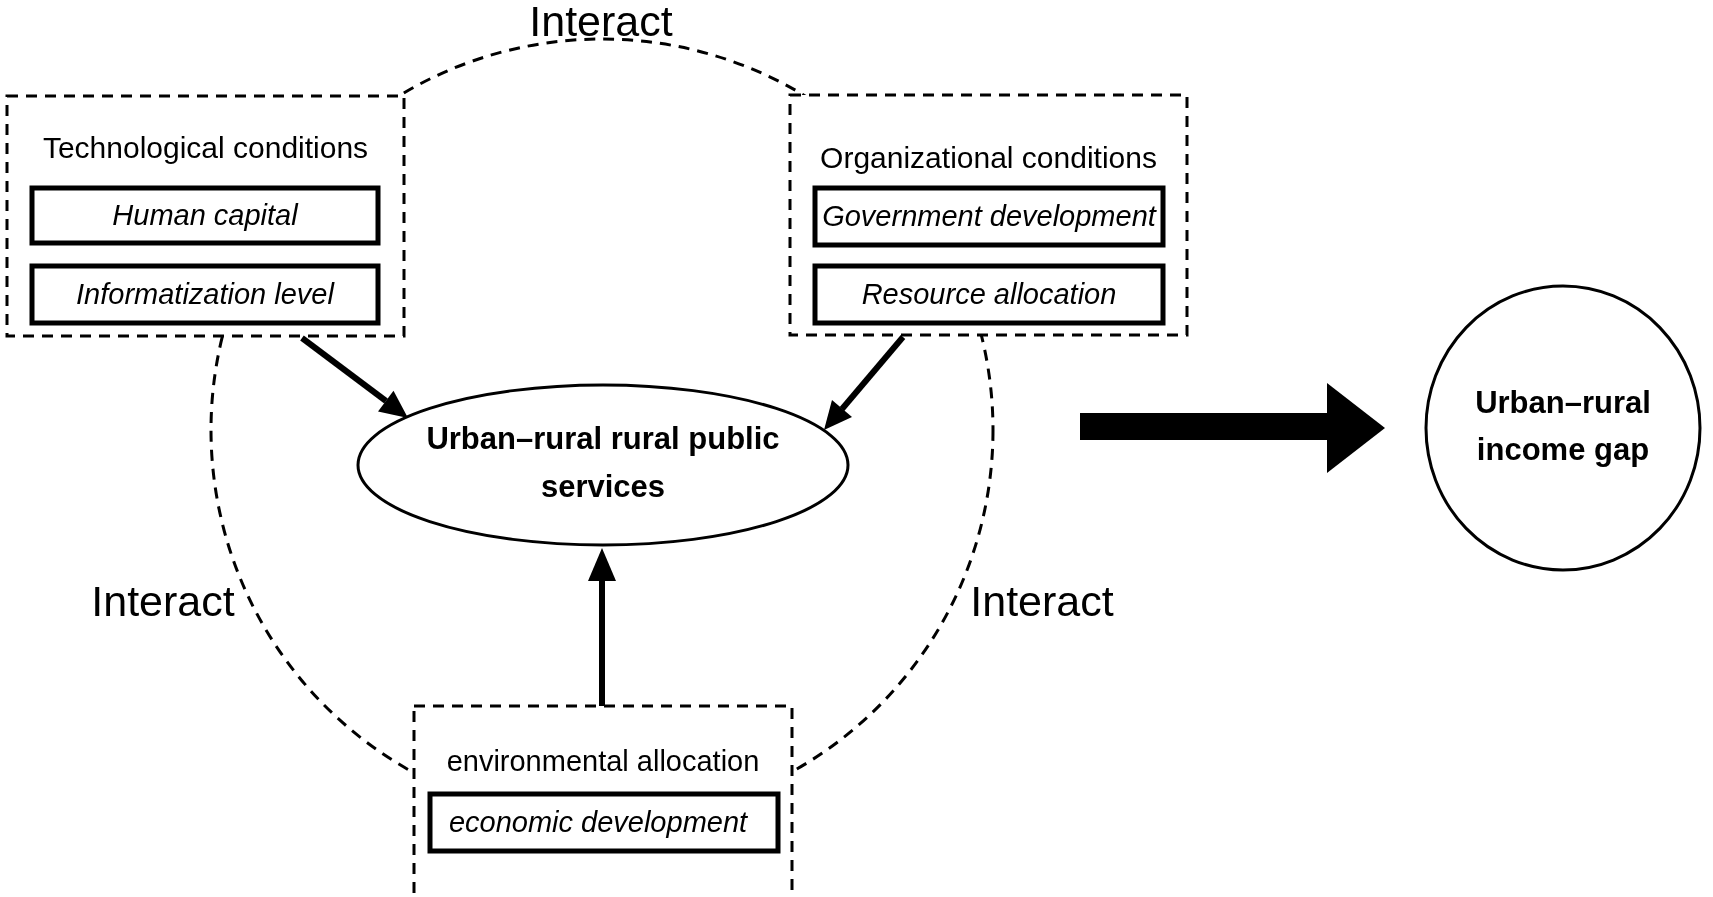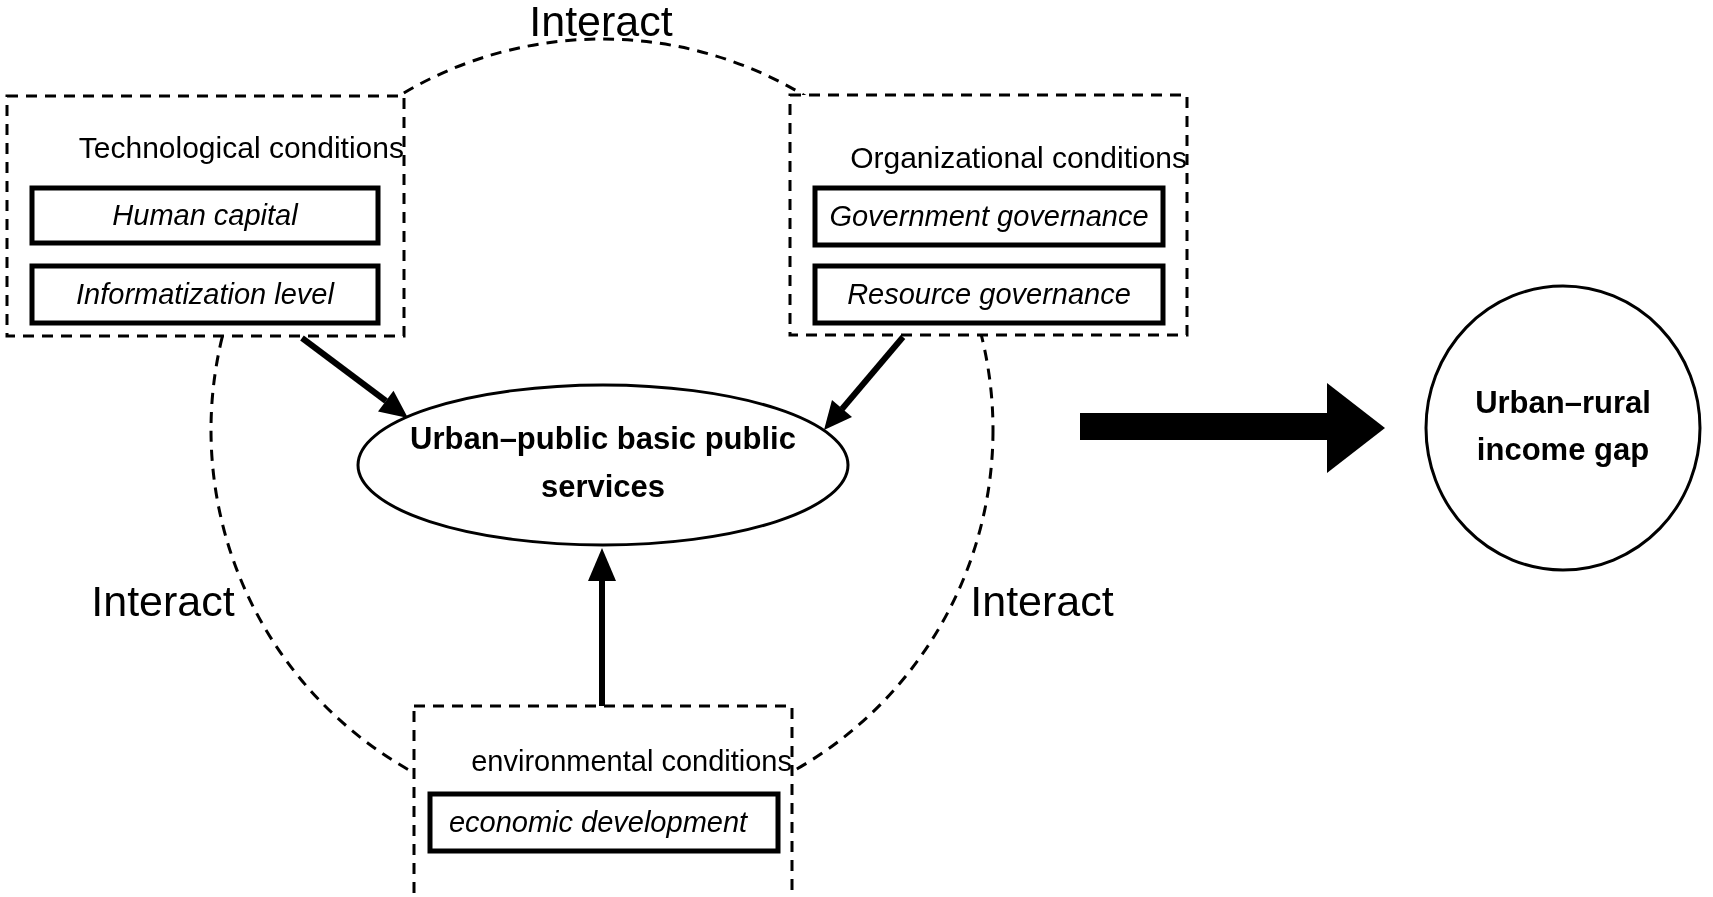--- a/index.html
+++ b/index.html
@@ -66,7 +66,6 @@
   .group-title {
     font-size: 30px;
     line-height: 34px;
-    text-align: right;
   }
   .item-label {
     font-size: 29px;

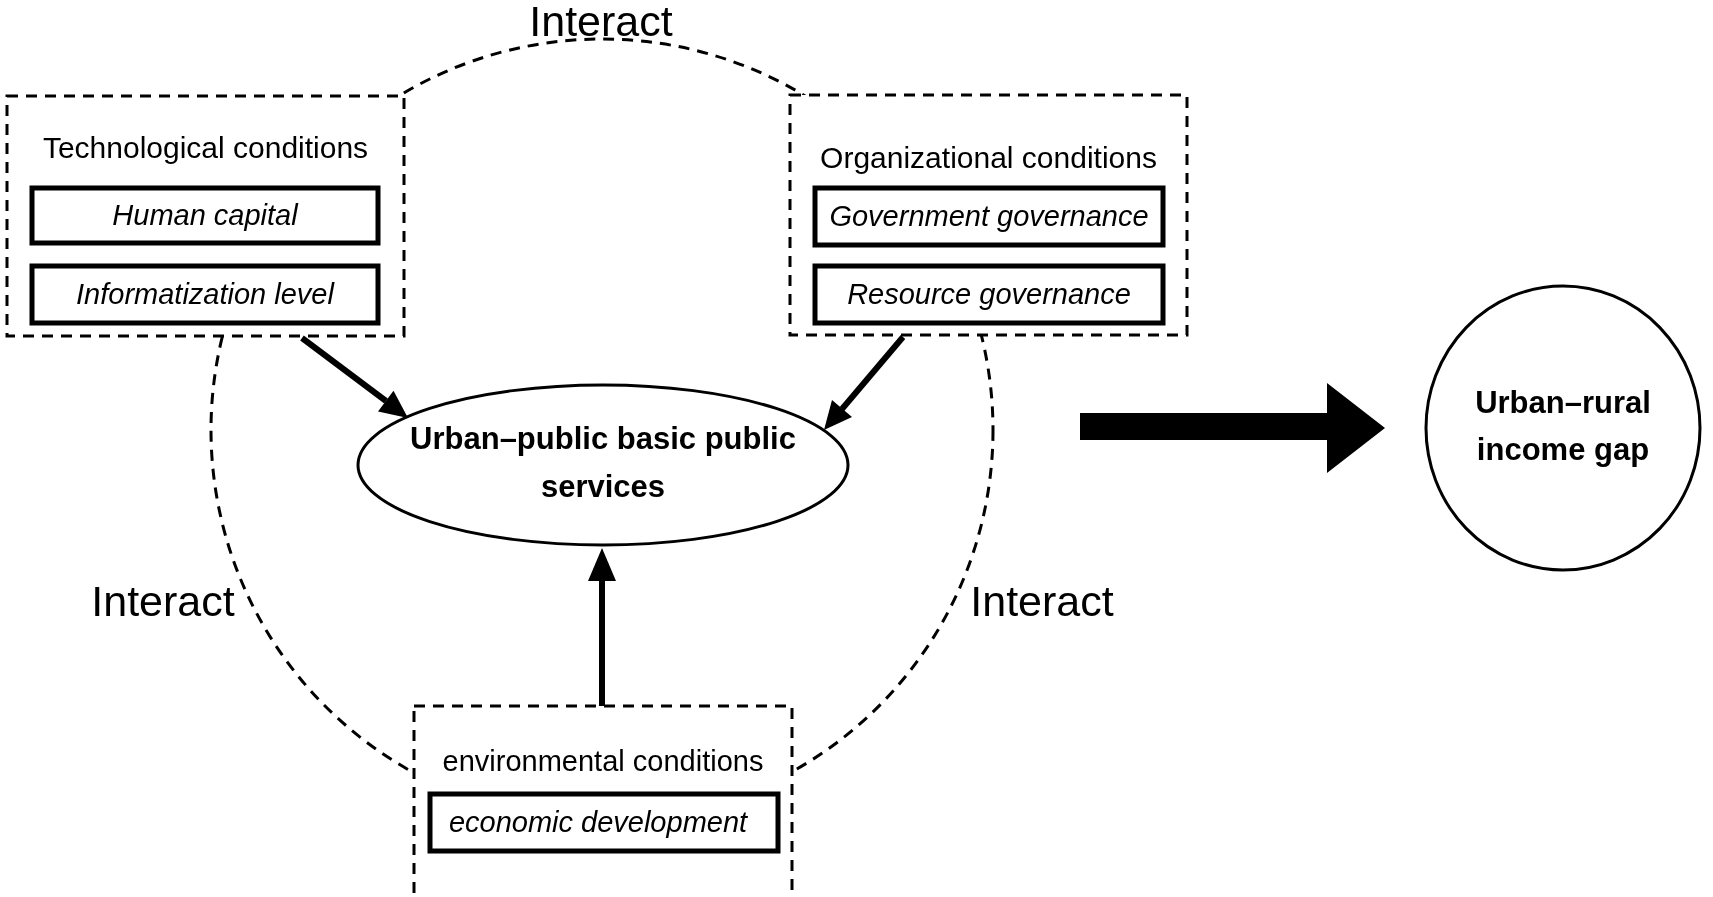--- a/index.html
+++ b/index.html
@@ -133,7 +133,7 @@
   <div class="t item-label" style="left:32px; top:266px; width:346px; line-height:57px;">Informatization level</div>
 
   <div class="t group-title" style="left:790px; top:141px; width:397px;">Organizational conditions</div>
-  <div class="t item-label" style="left:815px; top:188px; width:348px; line-height:57px;">Government governance</div>
+  <div class="t item-label" style="left:815px; top:188px; width:348px; line-height:57px;">Government development</div>
   <div class="t item-label" style="left:815px; top:266px; width:348px; line-height:57px;">Resource governance</div>
 
   <div class="t group-title" style="left:414px; top:744px; width:378px; font-size:29px;">environmental conditions</div>

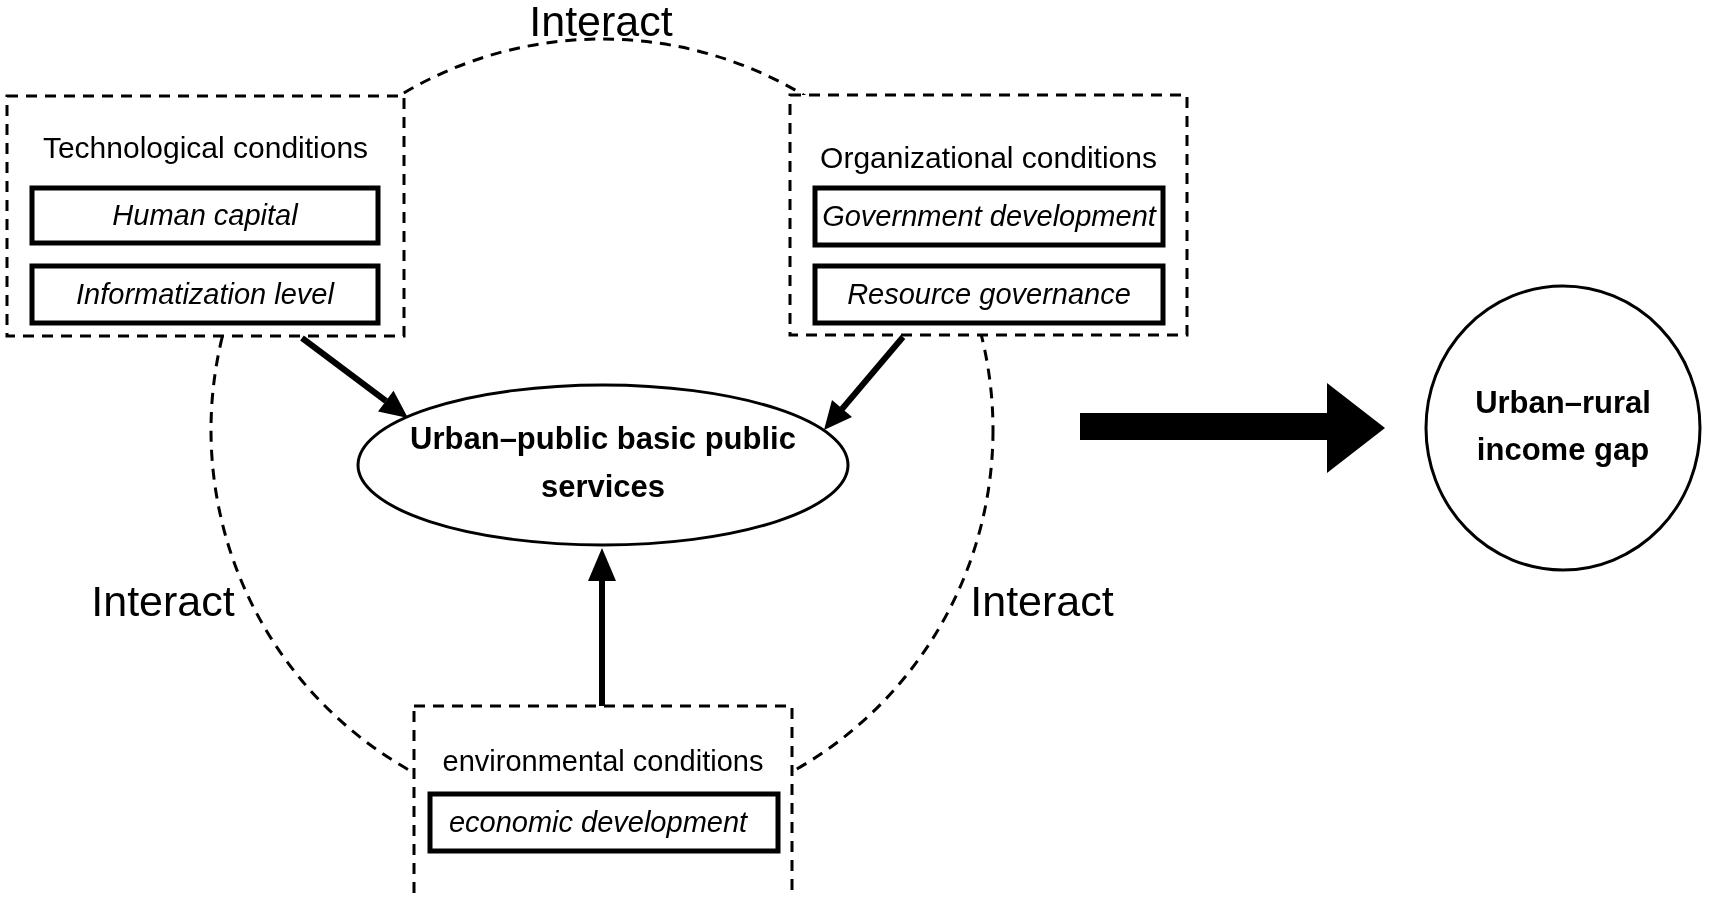--- a/index.html
+++ b/index.html
@@ -134,7 +134,7 @@
 
   <div class="t group-title" style="left:790px; top:141px; width:397px;">Organizational conditions</div>
   <div class="t item-label" style="left:815px; top:188px; width:348px; line-height:57px;">Government development</div>
-  <div class="t item-label" style="left:815px; top:266px; width:348px; line-height:57px;">Resource governance</div>
+  <div class="t item-label" style="left:815px; top:266px; width:348px; line-height:57px;">Resource allocation</div>
 
   <div class="t group-title" style="left:414px; top:744px; width:378px; font-size:29px;">environmental conditions</div>
   <div class="t item-label" style="left:424px; top:794px; width:348px; line-height:57px;">economic development</div>

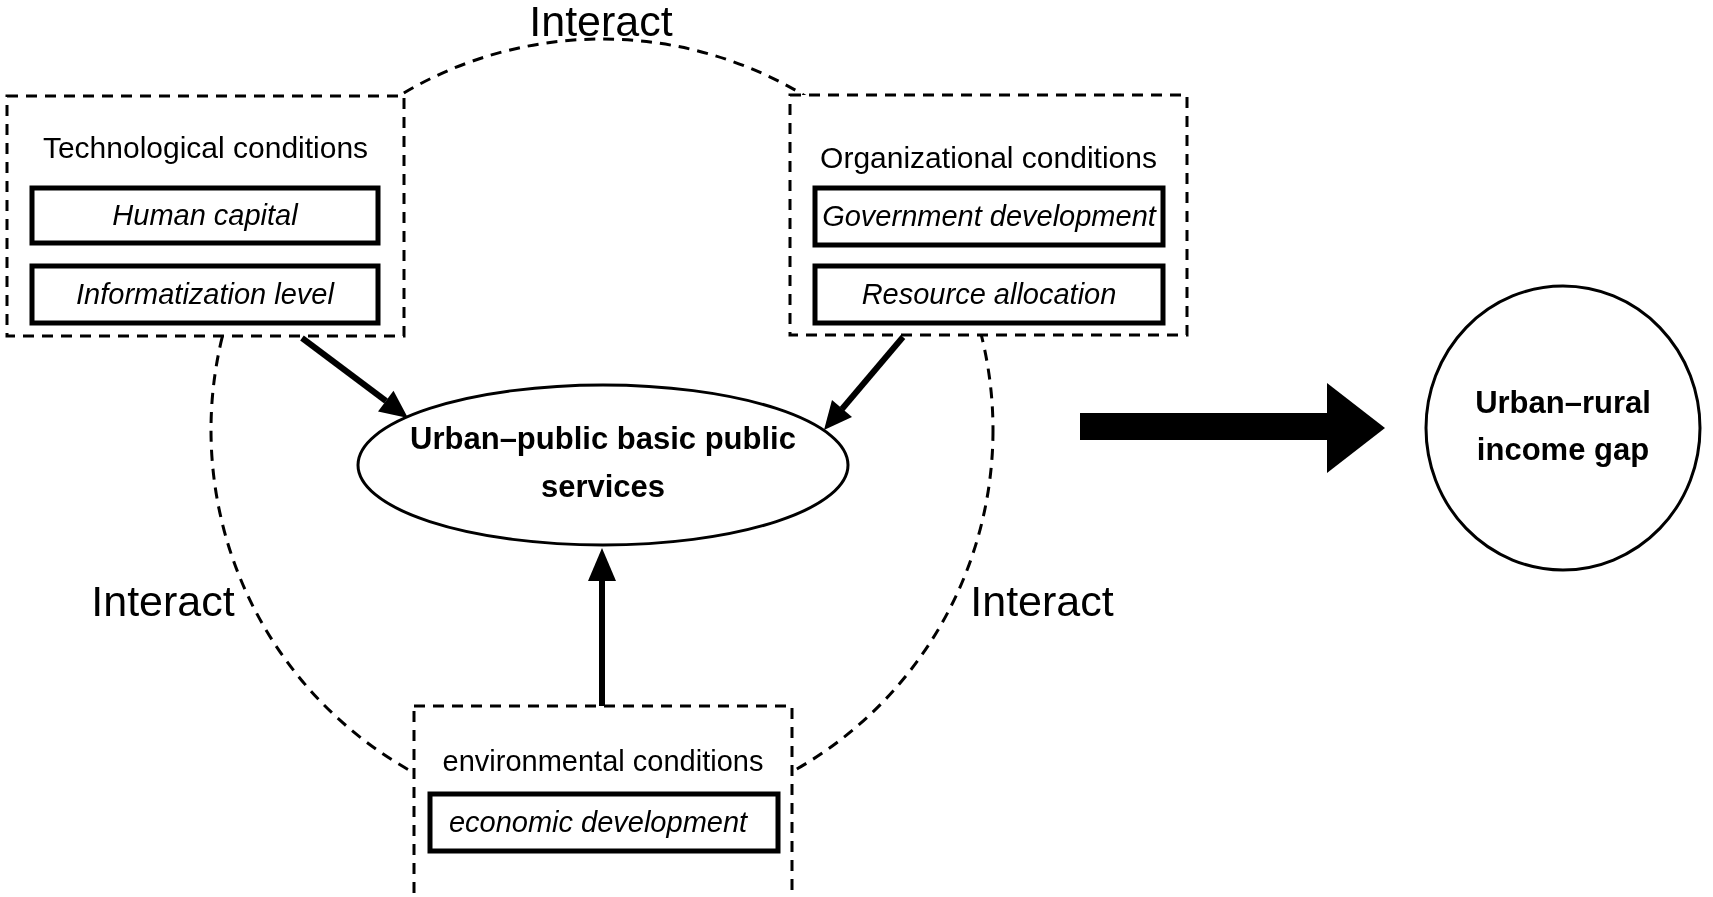--- a/index.html
+++ b/index.html
@@ -140,7 +140,7 @@
   <div class="t item-label" style="left:424px; top:794px; width:348px; line-height:57px;">economic development</div>
 
   <div style="position:absolute; left:353px; top:415px; width:500px;">
-    <div class="t node-text" style="position:static; line-height:48px;">Urban–public basic public</div>
+    <div class="t node-text" style="position:static; line-height:48px;">Urban–rural rural public</div>
     <div class="t node-text" style="position:static; line-height:48px;">services</div>
   </div>
 

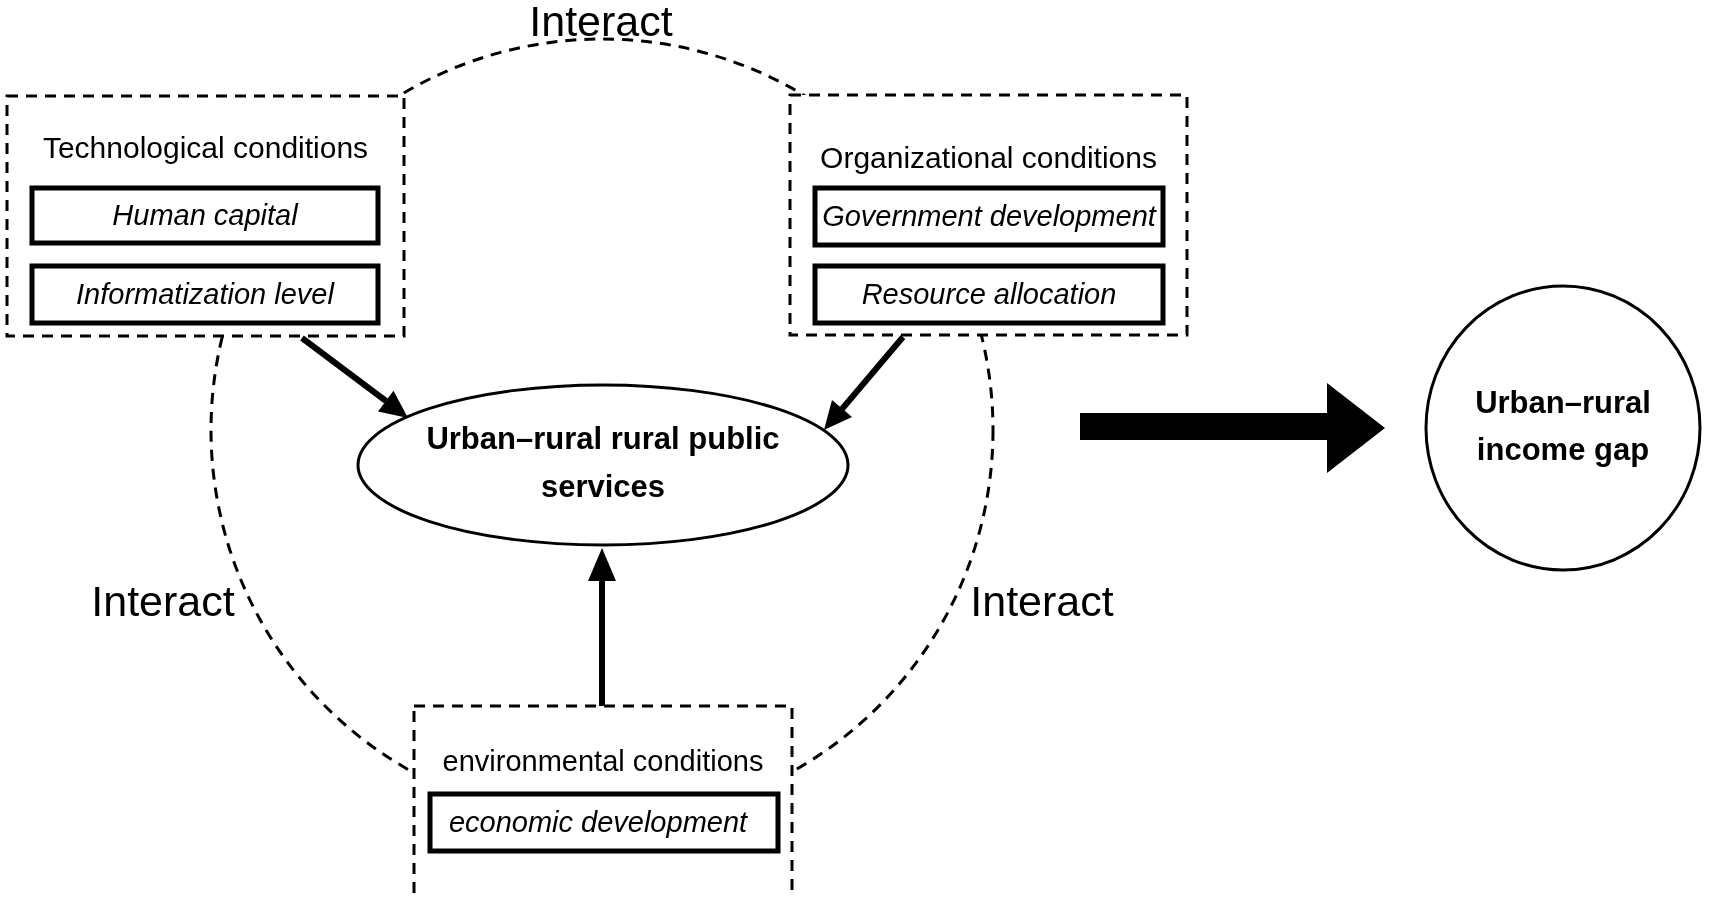--- a/index.html
+++ b/index.html
@@ -136,7 +136,7 @@
   <div class="t item-label" style="left:815px; top:188px; width:348px; line-height:57px;">Government development</div>
   <div class="t item-label" style="left:815px; top:266px; width:348px; line-height:57px;">Resource allocation</div>
 
-  <div class="t group-title" style="left:414px; top:744px; width:378px; font-size:29px;">environmental conditions</div>
+  <div class="t group-title" style="left:414px; top:744px; width:378px; font-size:29px;">environmental allocation</div>
   <div class="t item-label" style="left:424px; top:794px; width:348px; line-height:57px;">economic development</div>
 
   <div style="position:absolute; left:353px; top:415px; width:500px;">

